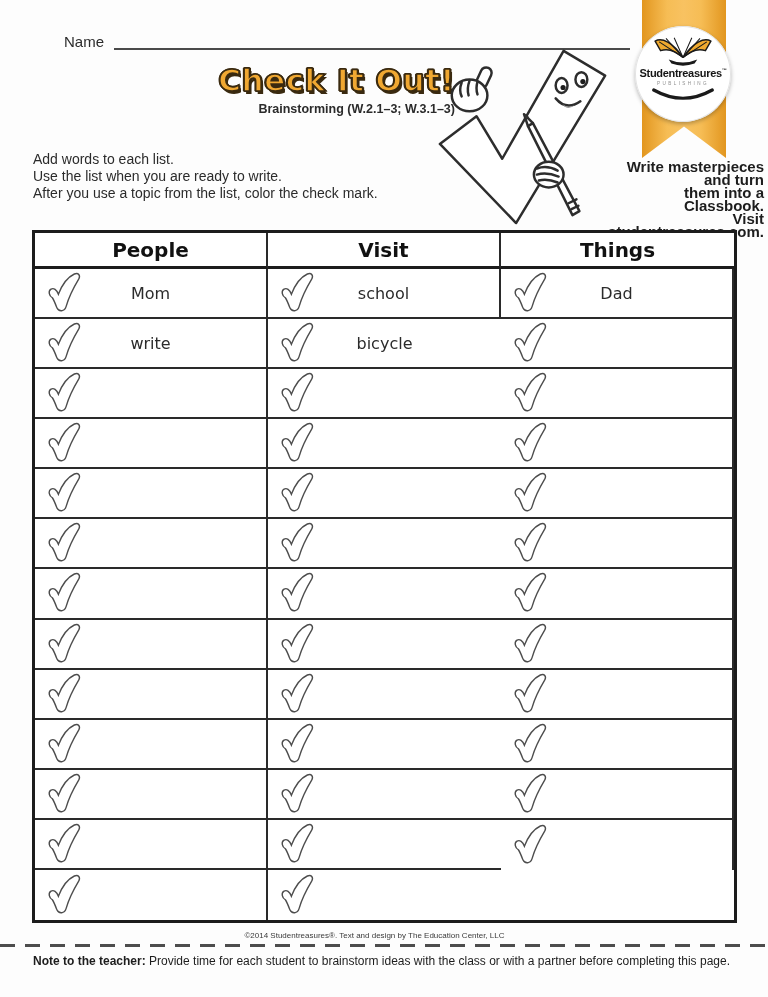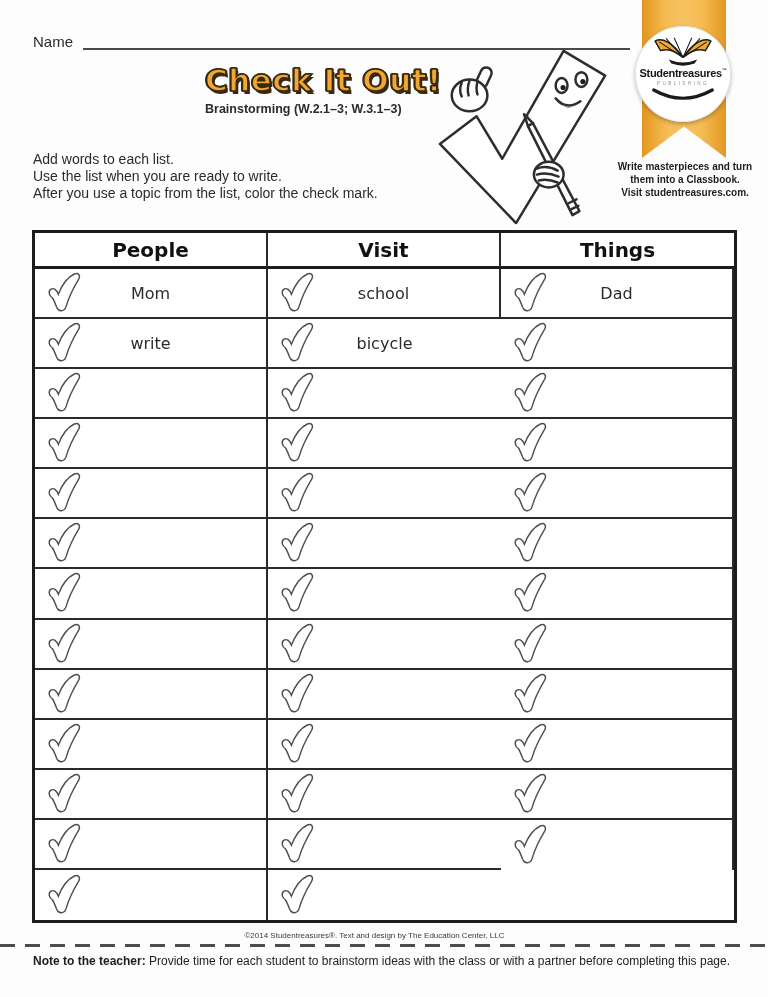--- a/index.html
+++ b/index.html
@@ -10,7 +10,7 @@
   }
   
   .name-row { position:absolute; left:33px; top:32px; width:597px; display:flex; align-items:flex-end; }
-  .name-row .lbl { font-size:15px; color:#2b2b2b; padding-right:10px; }
+  .name-row .lbl { font-size:15px; color:#2b2b2b; padding-right:10px;margin-left:31px; }
   .name-row .line { flex:1; border-bottom:2px solid #4a4a4a; height:16px; }
   
   .title-wrap { position:absolute; left:205px; top:62px; width:250px; text-align:left; }

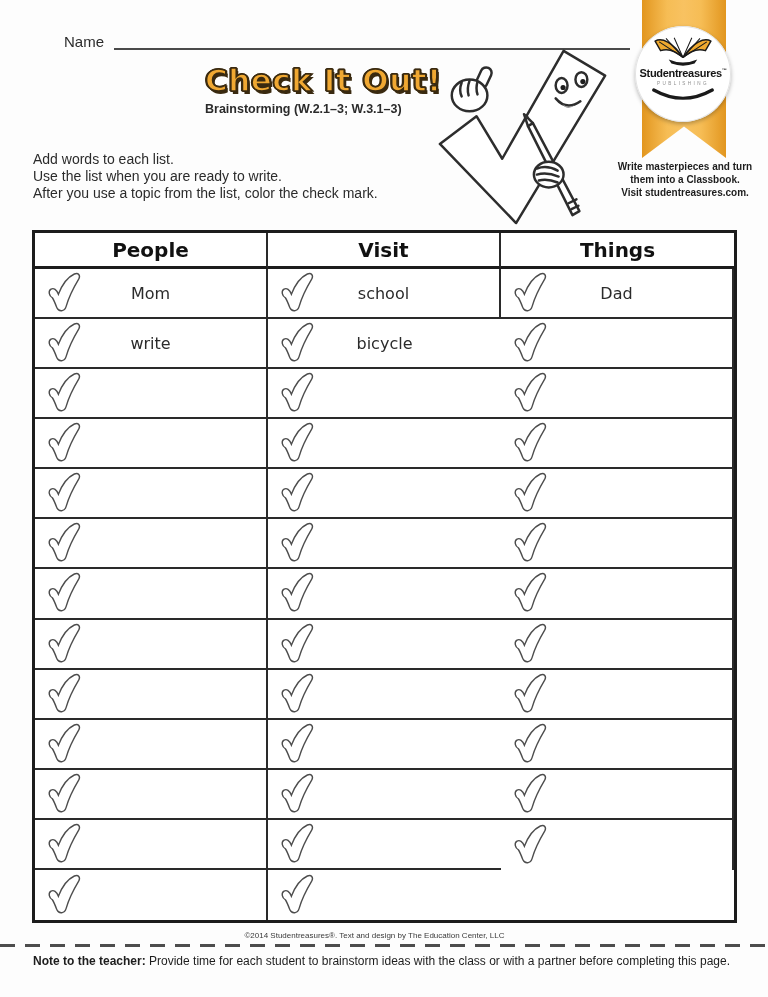--- a/index.html
+++ b/index.html
@@ -13,7 +13,7 @@
   .name-row .lbl { font-size:15px; color:#2b2b2b; padding-right:10px;margin-left:31px; }
   .name-row .line { flex:1; border-bottom:2px solid #4a4a4a; height:16px; }
   
-  .title-wrap { position:absolute; left:205px; top:62px; width:250px; text-align:left; }
+  .title-wrap { position:absolute; left:205px; top:62px; width:250px; text-align:right; }
   .title {
     font-family:"DejaVu Sans", sans-serif; font-weight:bold; font-size:31px; letter-spacing:0.5px;
     color:#F0A832;

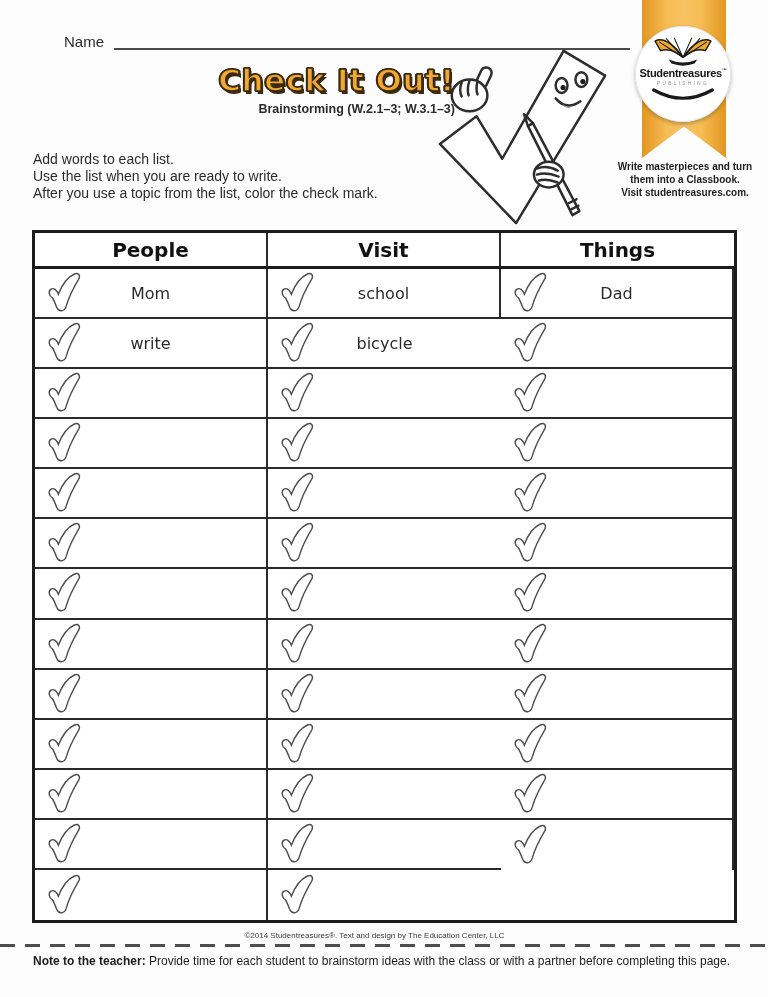--- a/index.html
+++ b/index.html
@@ -41,8 +41,8 @@
   .badge .bname sup { font-size:5px; }
   .badge .bpub { font-size:4.6px; letter-spacing:2.4px; color:#8f8f8f; margin-top:1.5px; }
   .badge .smile { width:64px; height:15px; margin-top:2px; }
-  .tagline { position:absolute; left:606px; top:160px; width:158px; text-align:center;
-             font-size:10px; font-weight:bold; line-height:13px; color:#1d1d1d; }
+  .tagline { position:absolute; left:606px; top:160px; width:158px; text-align:right;
+             font-size:15px; font-weight:bold; line-height:13px; color:#1d1d1d; }
   
   .grid {
     position:absolute; left:32px; top:230px; width:705px; height:693px;

